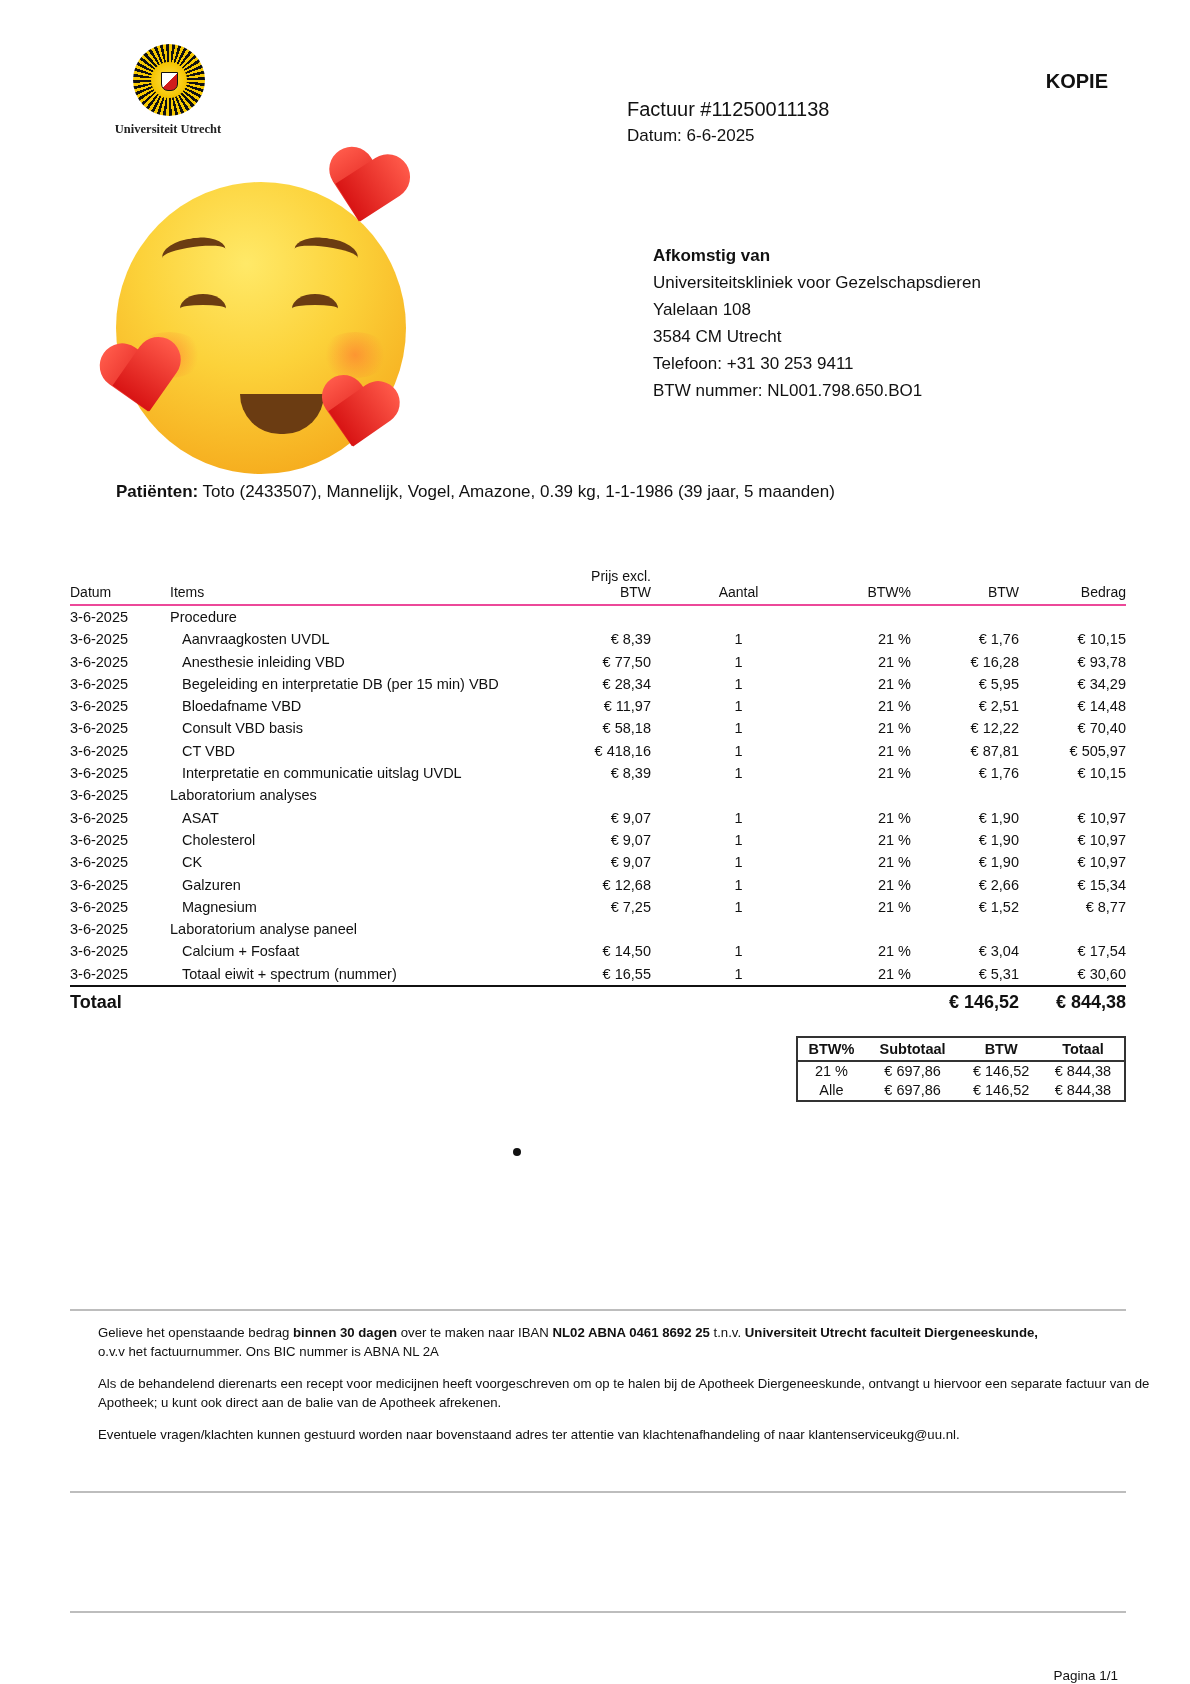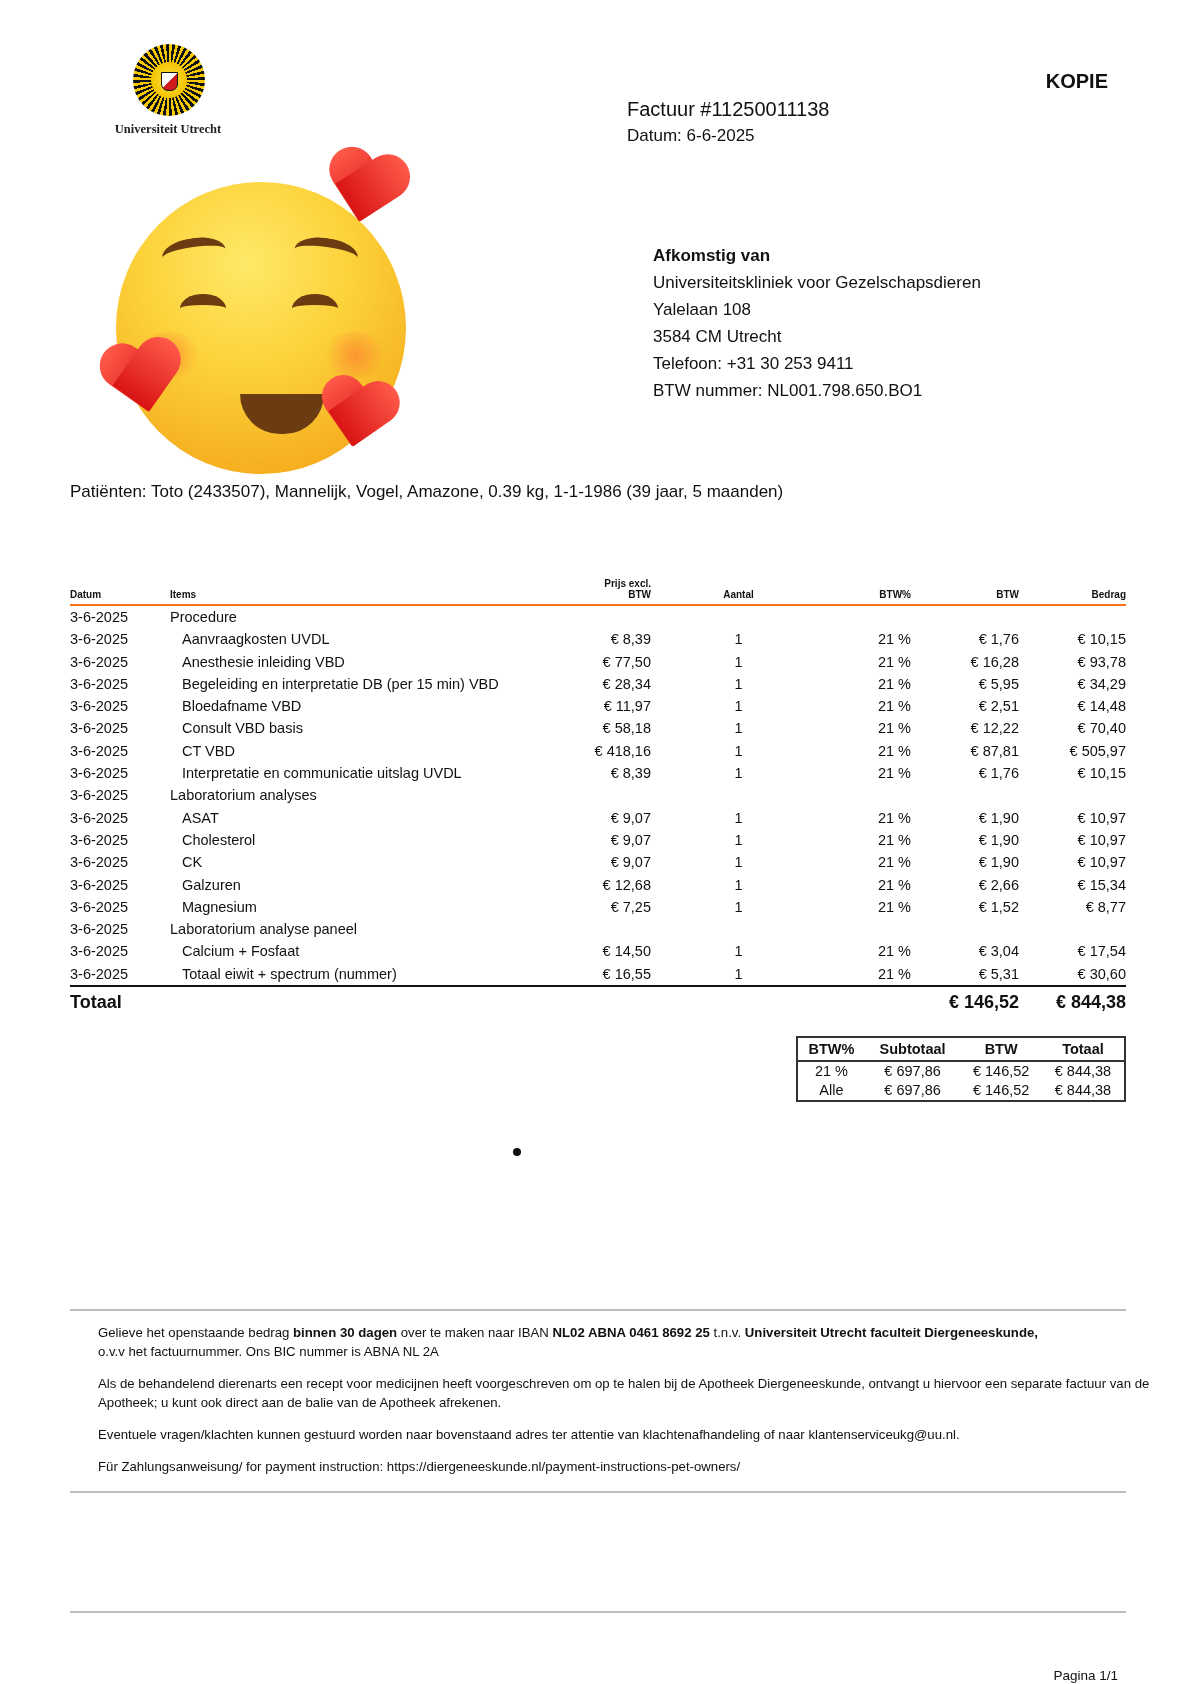--- a/index.html
+++ b/index.html
@@ -36,7 +36,7 @@
   #sender { left:653px; top:242px; font-size:17px; line-height:27px; }
   #sender .h { font-weight:bold; }
   #patients { left:70px; top:482px; font-size:17px; }
-  #patients b { font-weight:normal; }
+  #patients b { font-weight:bold;margin-left:46px; }
   
   #items { left:70px; top:560px; width:1056px; border-collapse:collapse; font-size:14.5px; }
   #items th { font-weight:bold; font-size:10px; padding:0; vertical-align:bottom; height:40px; padding-bottom:4px; border-bottom:2px solid #f97316; }

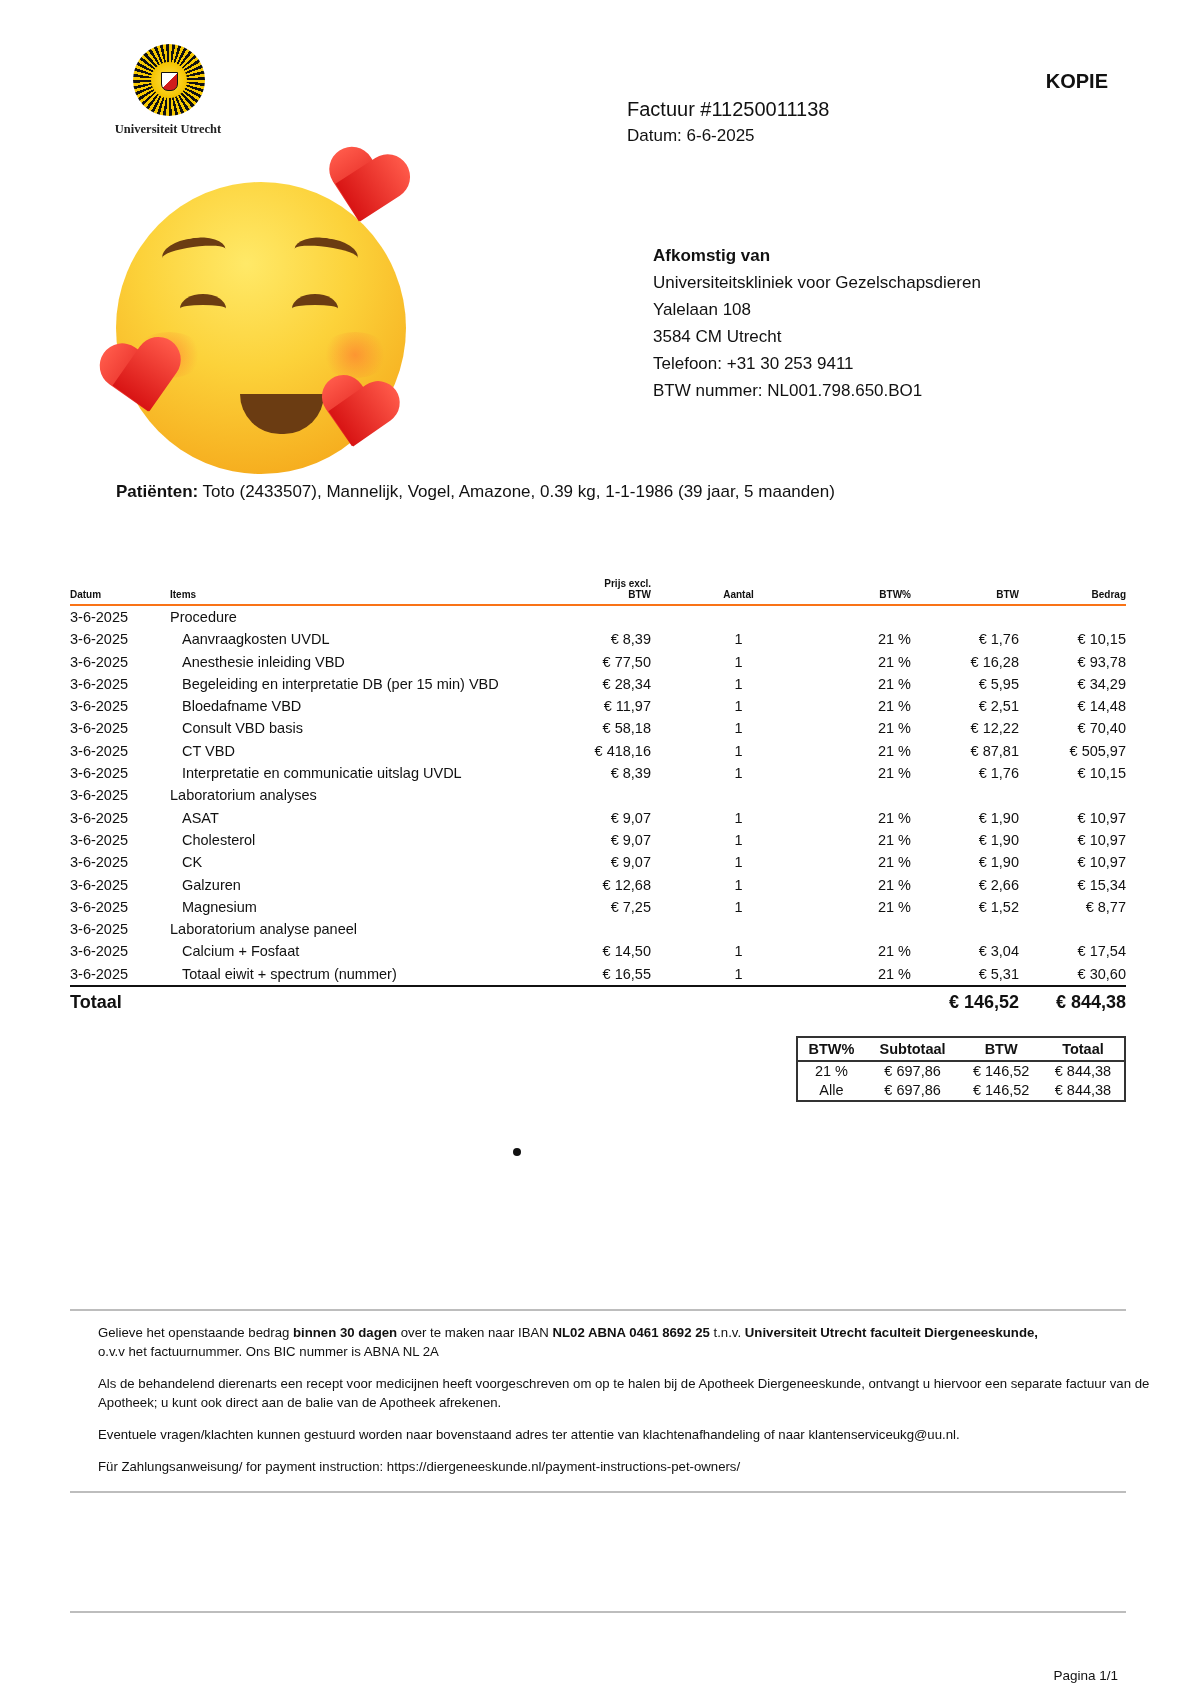--- a/index.html
+++ b/index.html
@@ -39,7 +39,7 @@
   #patients b { font-weight:bold;margin-left:46px; }
   
   #items { left:70px; top:560px; width:1056px; border-collapse:collapse; font-size:14.5px; }
-  #items th { font-weight:bold; font-size:10px; padding:0; vertical-align:bottom; height:40px; padding-bottom:4px; border-bottom:2px solid #f97316; }
+  #items th { font-weight:normal; font-size:14px; padding:0; vertical-align:bottom; height:40px; padding-bottom:4px; border-bottom:2px solid #ec4899; }
   #items td { padding:0; height:22.3px; line-height:22.3px; }
   #items .c-date { width:100px; text-align:left; }
   #items .c-item { text-align:left; }

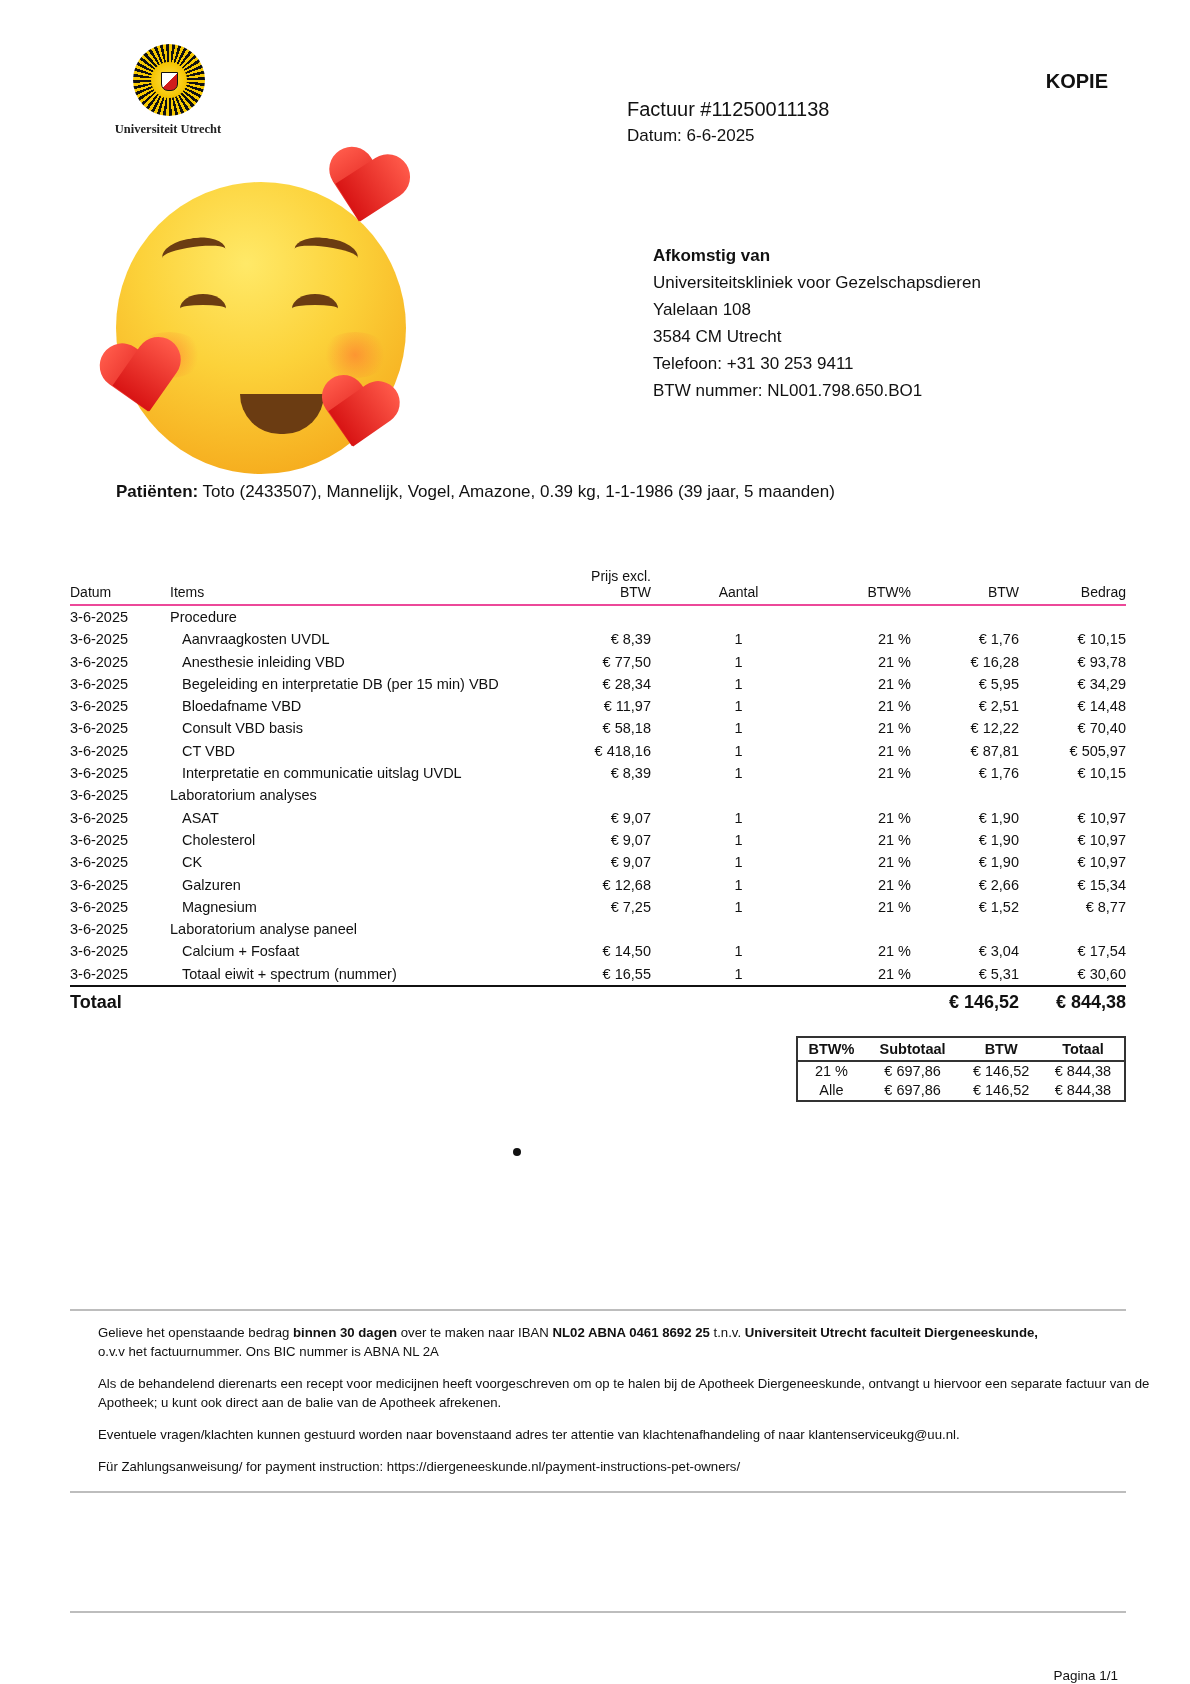--- a/index.html
+++ b/index.html
@@ -314,7 +314,6 @@
   </p>
   <p>Als de behandelend dierenarts een recept voor medicijnen heeft voorgeschreven om op te halen bij de Apotheek Diergeneeskunde, ontvangt u hiervoor een separate factuur van de Apotheek; u kunt ook direct aan de balie van de Apotheek afrekenen.</p>
   <p>Eventuele vragen/klachten kunnen gestuurd worden naar bovenstaand adres ter attentie van klachtenafhandeling of naar klantenserviceukg@uu.nl.</p>
-  <p>Für Zahlungsanweisung/ for payment instruction: https://diergeneeskunde.nl/payment-instructions-pet-owners/</p>
 </div>
 
 <div class="hr" style="top:1491px"></div>

